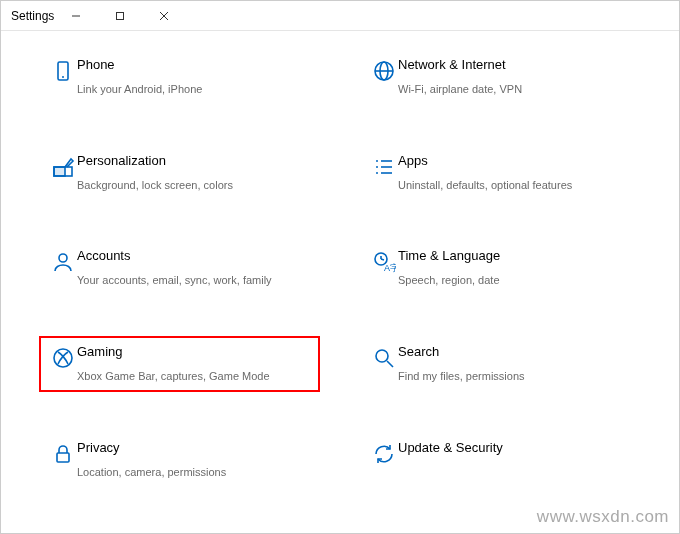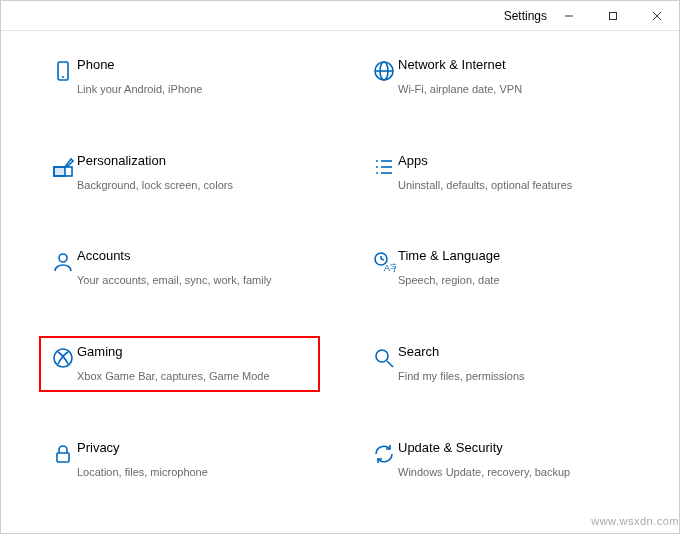--- a/index.html
+++ b/index.html
@@ -17,7 +17,7 @@
       height: 30px;
       display: flex;
       align-items: center;
-      justify-content: flex-end;
+      justify-content: flex-start;
       padding-left: 10px;
       border-bottom: 1px solid #e5e5e5;
     }

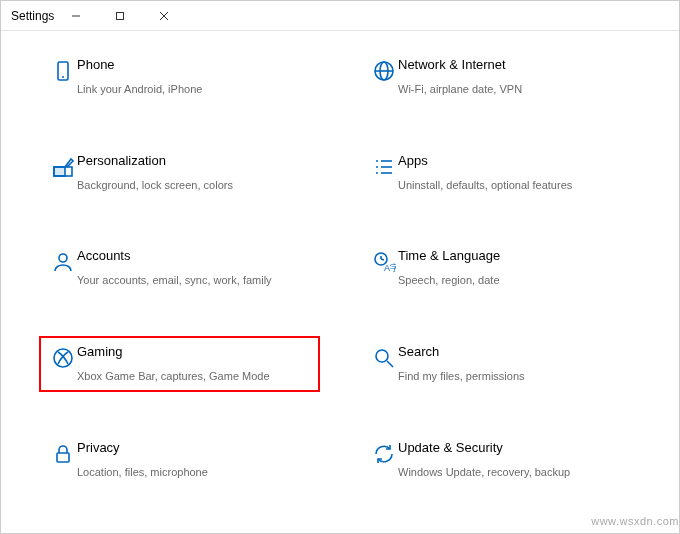--- a/index.html
+++ b/index.html
@@ -243,7 +243,7 @@
     </div>
     <div class="tile-text">
       <div class="tile-title">Privacy</div>
-      <div class="tile-desc">Location, files, microphone</div>
+      <div class="tile-desc">Location, camera, permissions</div>
     </div>
   </div>
 

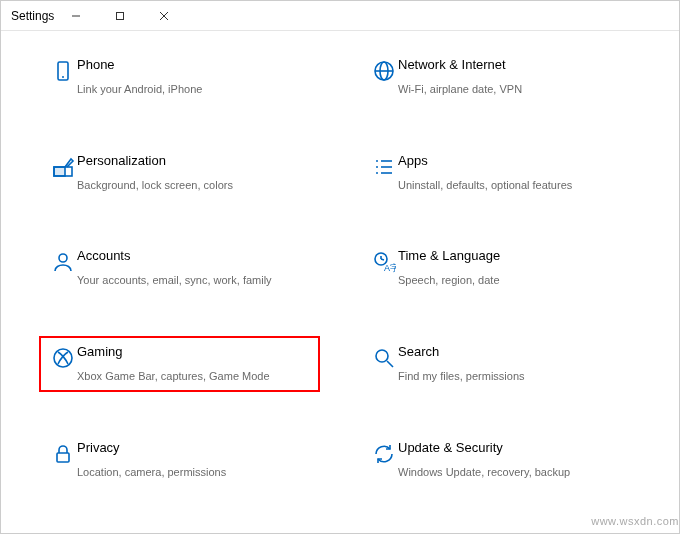--- a/index.html
+++ b/index.html
@@ -258,7 +258,6 @@
     </div>
     <div class="tile-text">
       <div class="tile-title">Update &amp; Security</div>
-      <div class="tile-desc">Windows Update, recovery, backup</div>
     </div>
   </div>
 

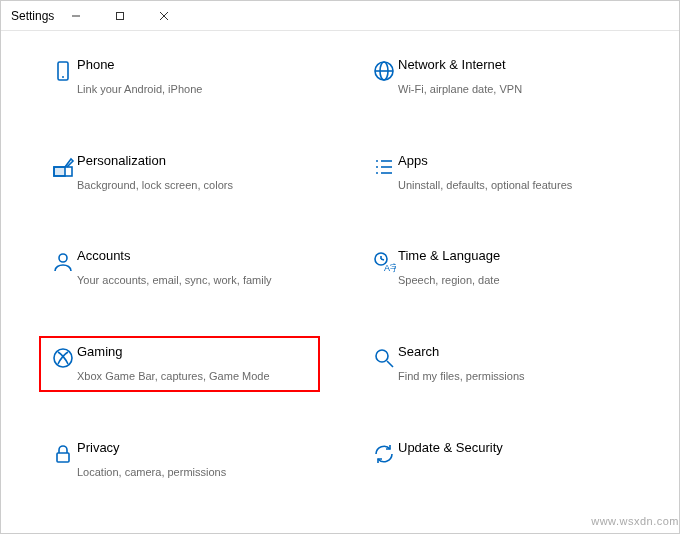--- a/index.html
+++ b/index.html
@@ -88,8 +88,8 @@
     .watermark {
       position: absolute;
       bottom: 6px;
-      right: 0;
-      font-size: 11px;
+      right: 10px;
+      font-size: 17px;
       color: #aaa;
       letter-spacing: 0.5px;
     }

